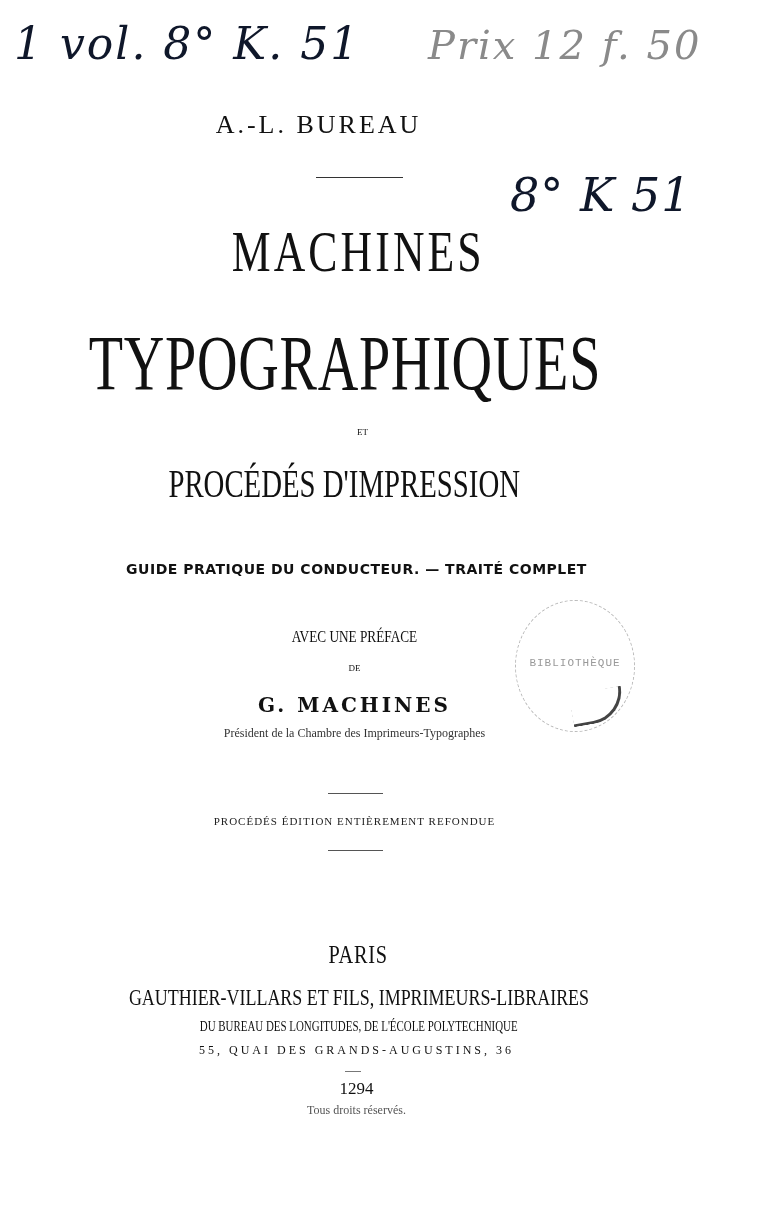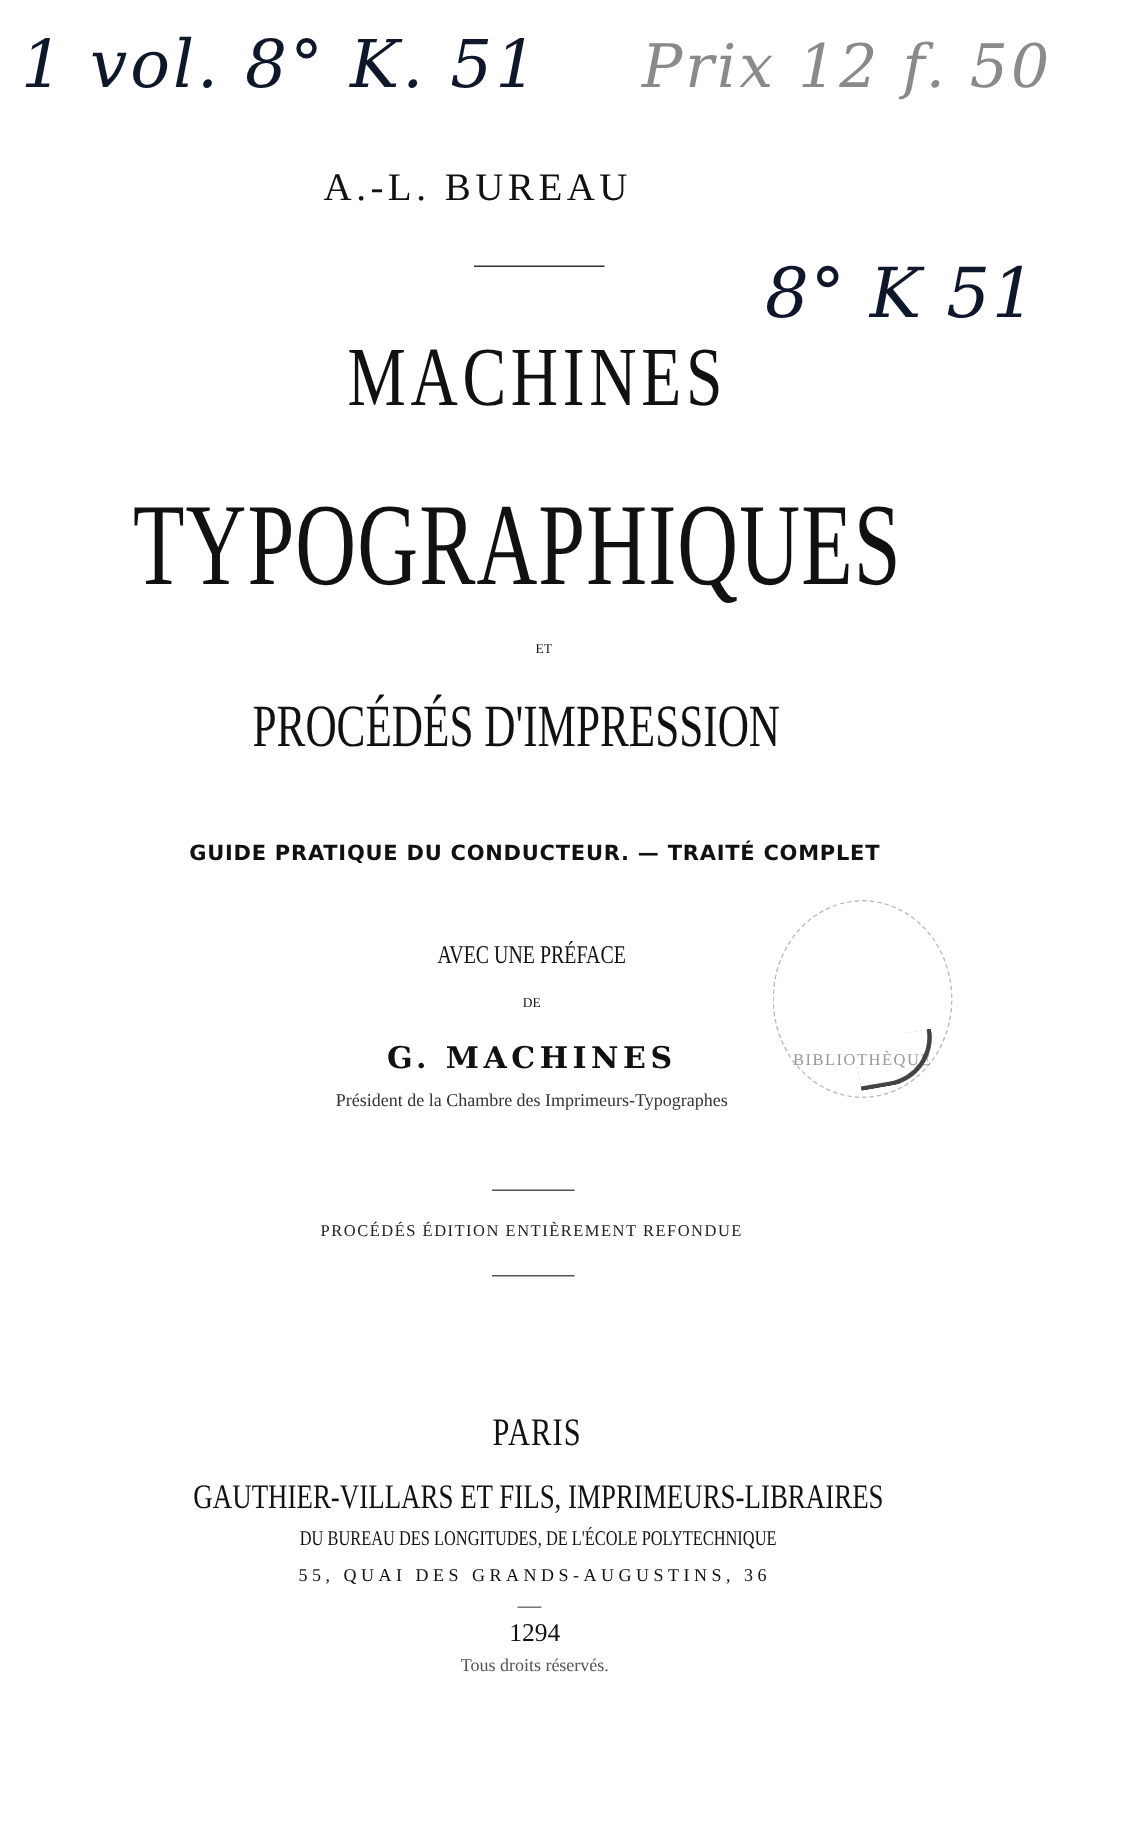--- a/index.html
+++ b/index.html
@@ -12,7 +12,7 @@
   .cond { display: inline-block; transform: scaleX(0.72); transform-origin: center; white-space: nowrap; }
   .cond2 { display: inline-block; transform: scaleX(0.78); transform-origin: center; white-space: nowrap; }
   .stamp { position: absolute; left: 515px; top: 600px; width: 118px; height: 130px; border-radius: 50%; border: 1px dashed #bbb; }
-  .stamp-text { position: absolute; left: 0; width: 118px; top: 56px; text-align: center; font-size: 11px; color: #999; letter-spacing: 1px; font-family: Liberation Serif, serif; margin-top: 44px; }
+  .stamp-text { position: absolute; left: 0; width: 118px; top: 56px; text-align: center; font-size: 11px; color: #999; letter-spacing: 1px; font-family: Liberation Mono, monospace; }
   .stamp-arc { position: absolute; right: 10px; bottom: 8px; width: 50px; height: 30px; border-bottom: 3px solid #444; border-right: 3px solid #444; border-radius: 0 0 40px 0; transform: rotate(-10deg); }
 </style>
 </head>

